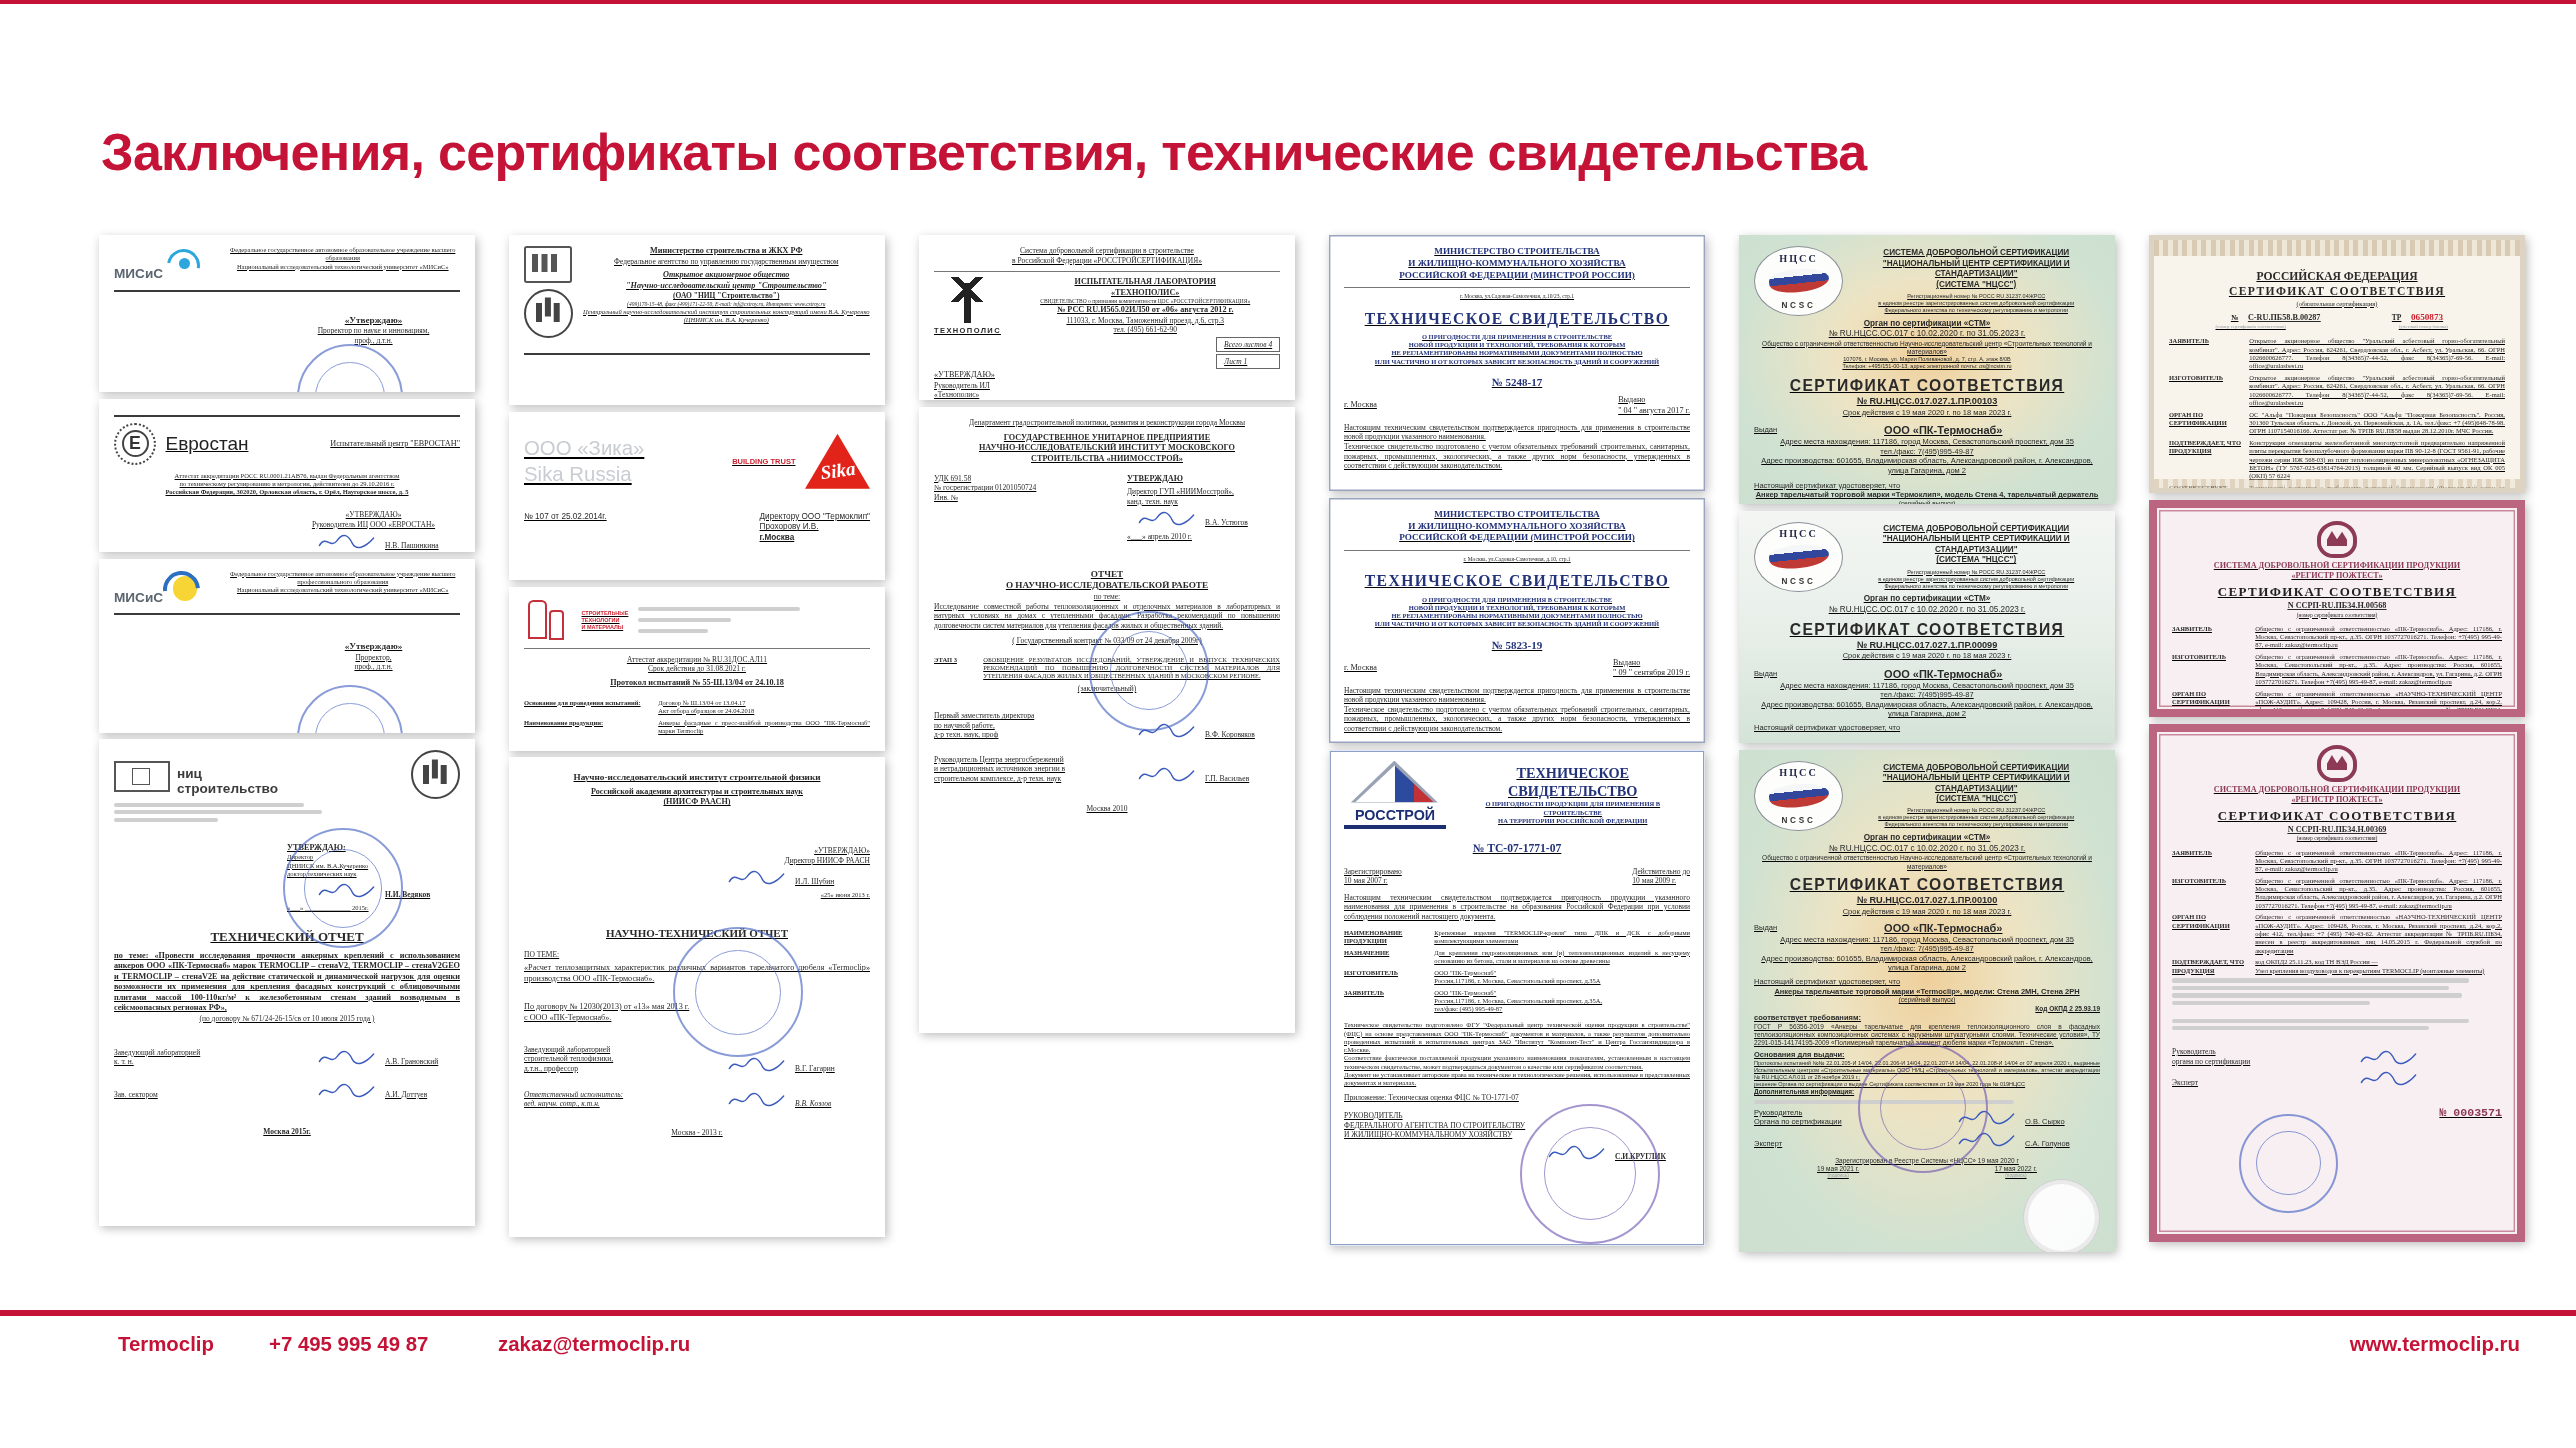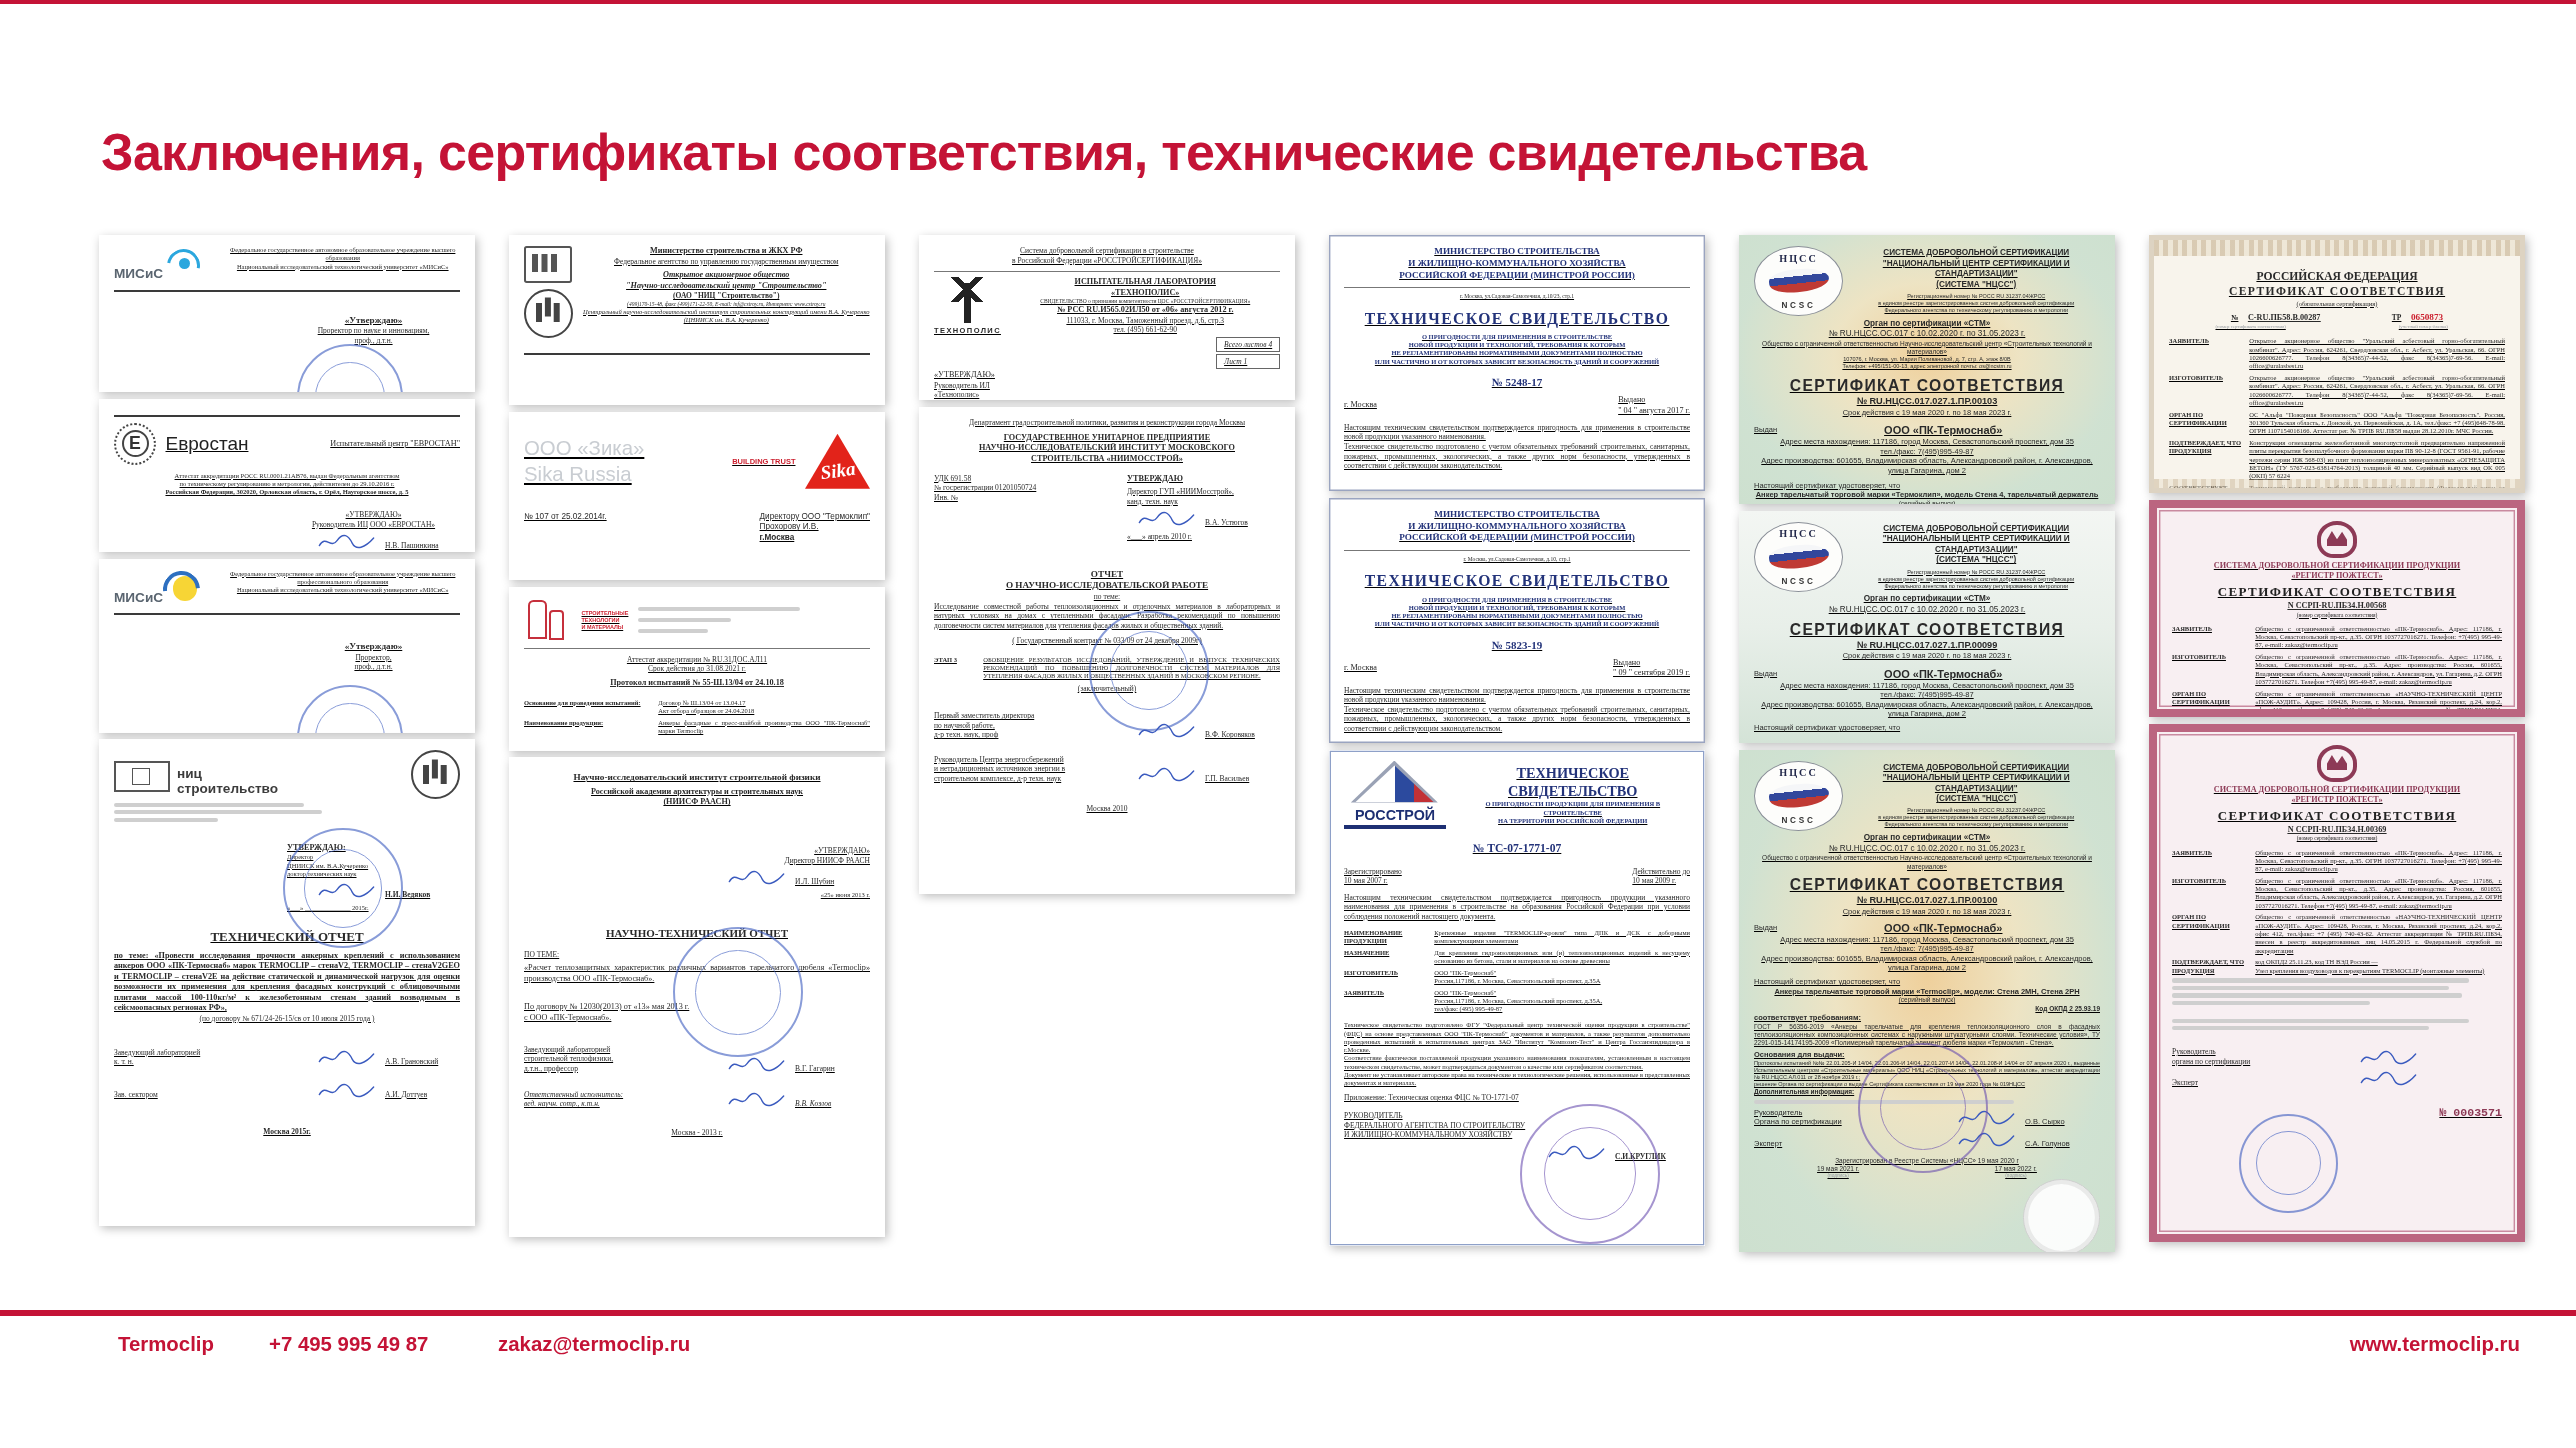--- a/index.html
+++ b/index.html
@@ -434,7 +434,7 @@
         <div class="t8 pre">Руководитель ИЛ
 «Технополис»</div>
       </div>
-      <div class="doc white" style="height: 487px;">
+      <div class="doc white" style="height: 626px;">
         <div class="t8 c">Департамент градостроительной политики, развития и реконструкции города Москвы</div>
         <div style="height: 5.5px;"></div>
         <div class="t9 b c pre">ГОСУДАРСТВЕННОЕ УНИТАРНОЕ ПРЕДПРИЯТИЕ

